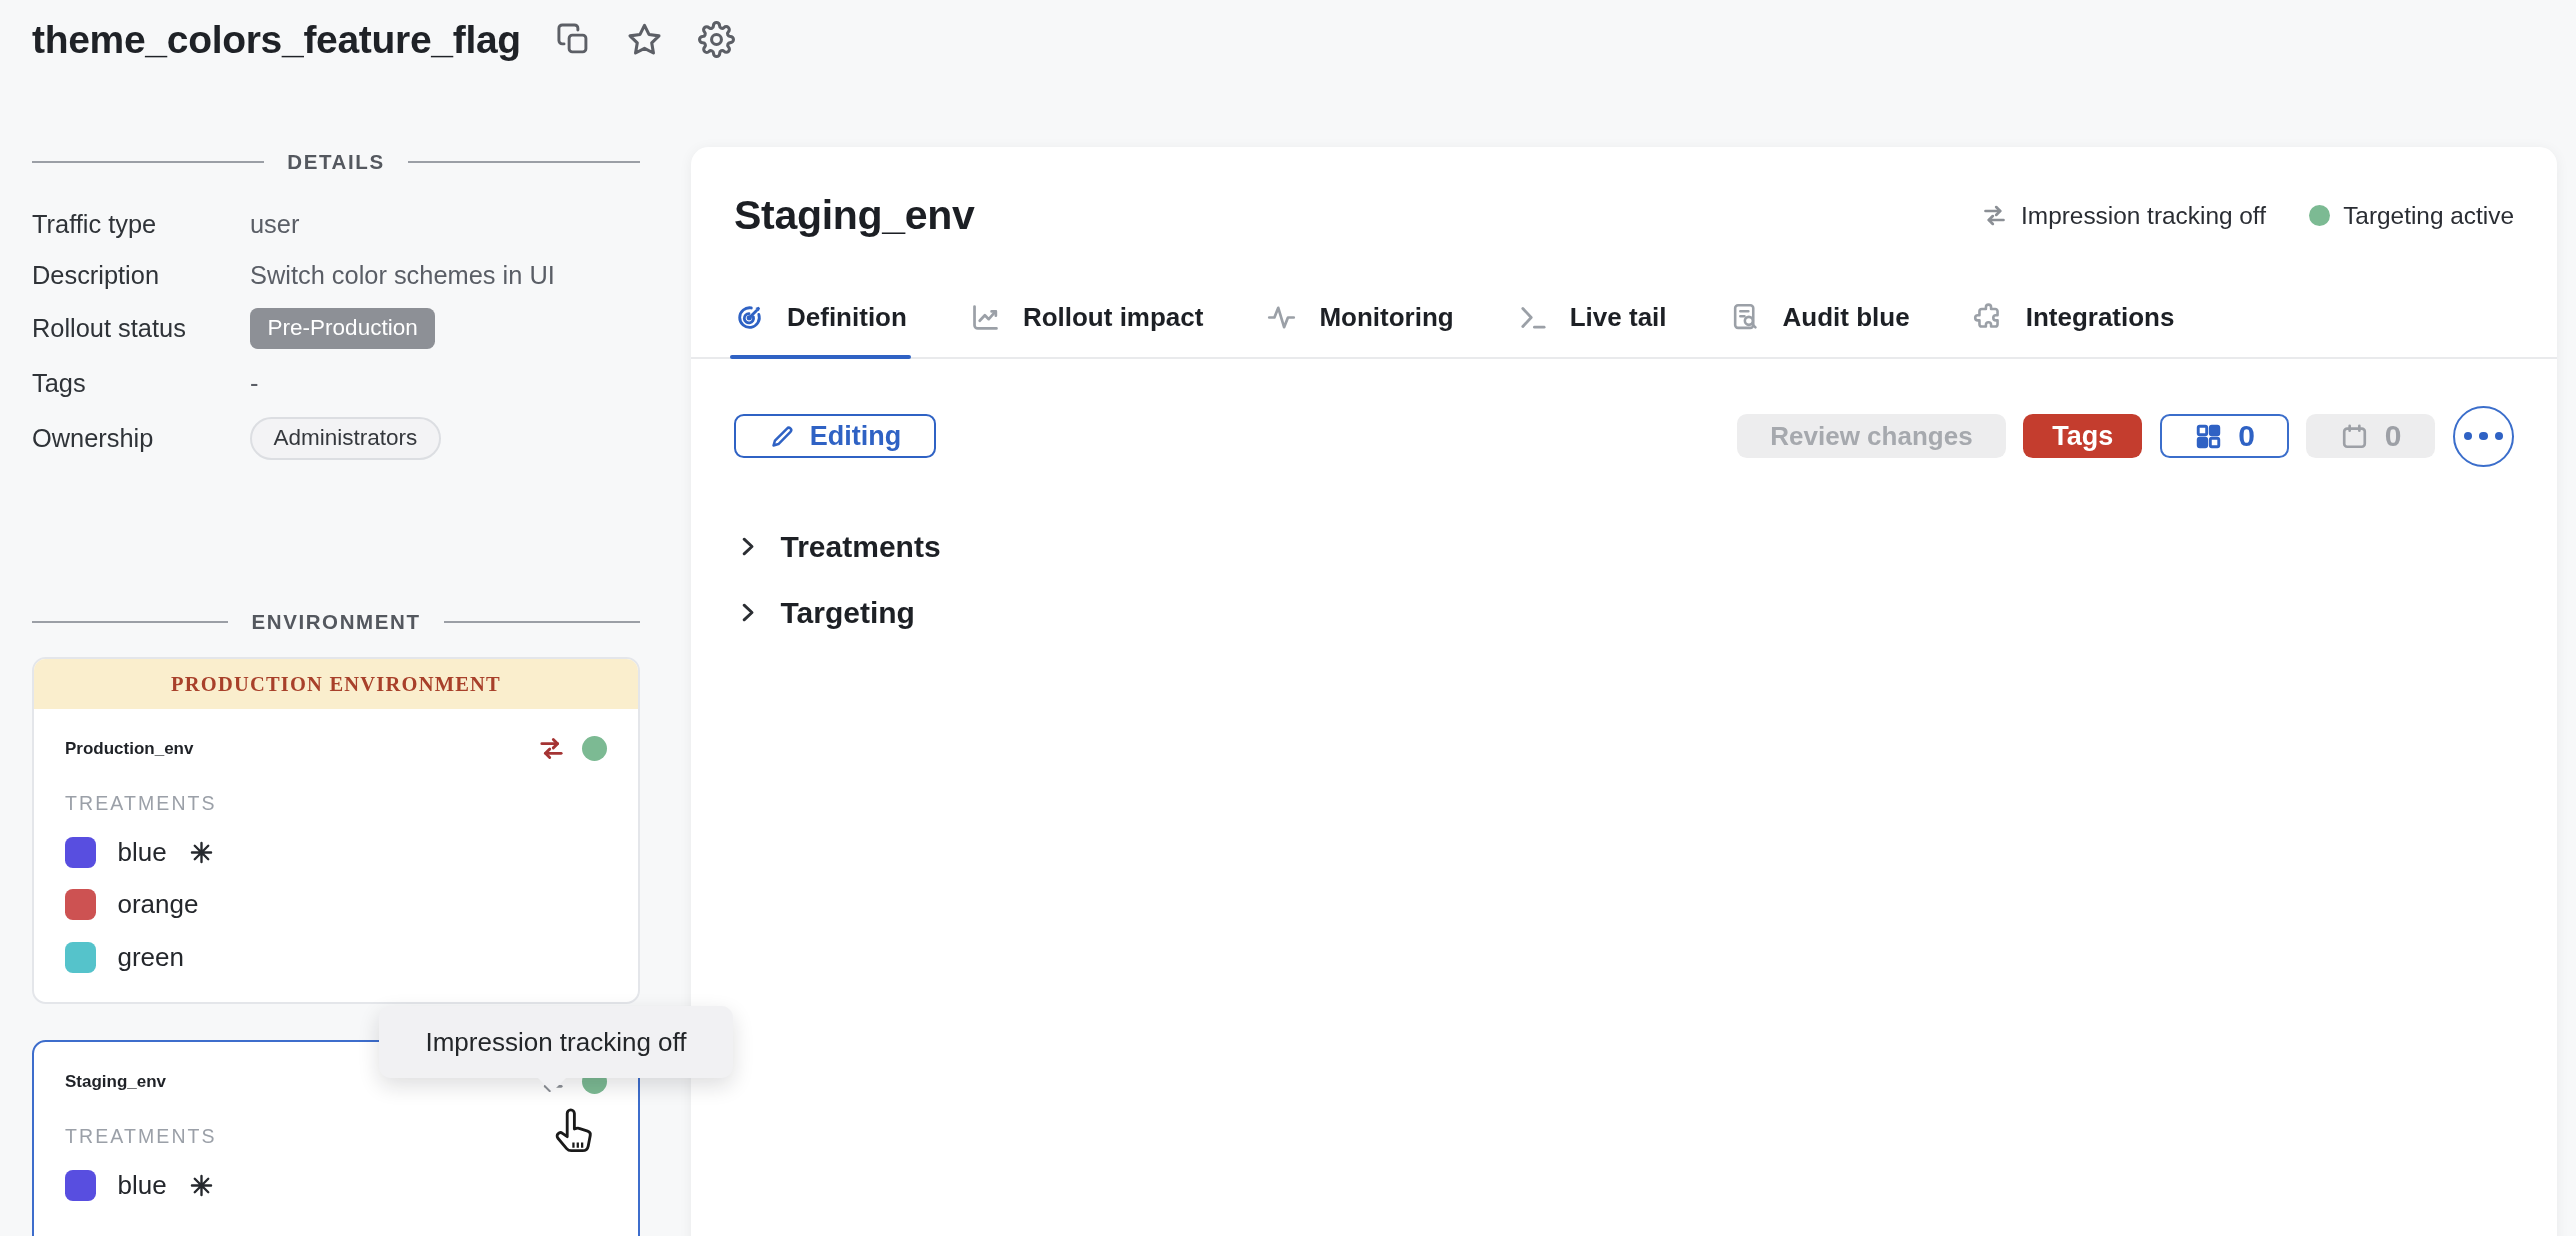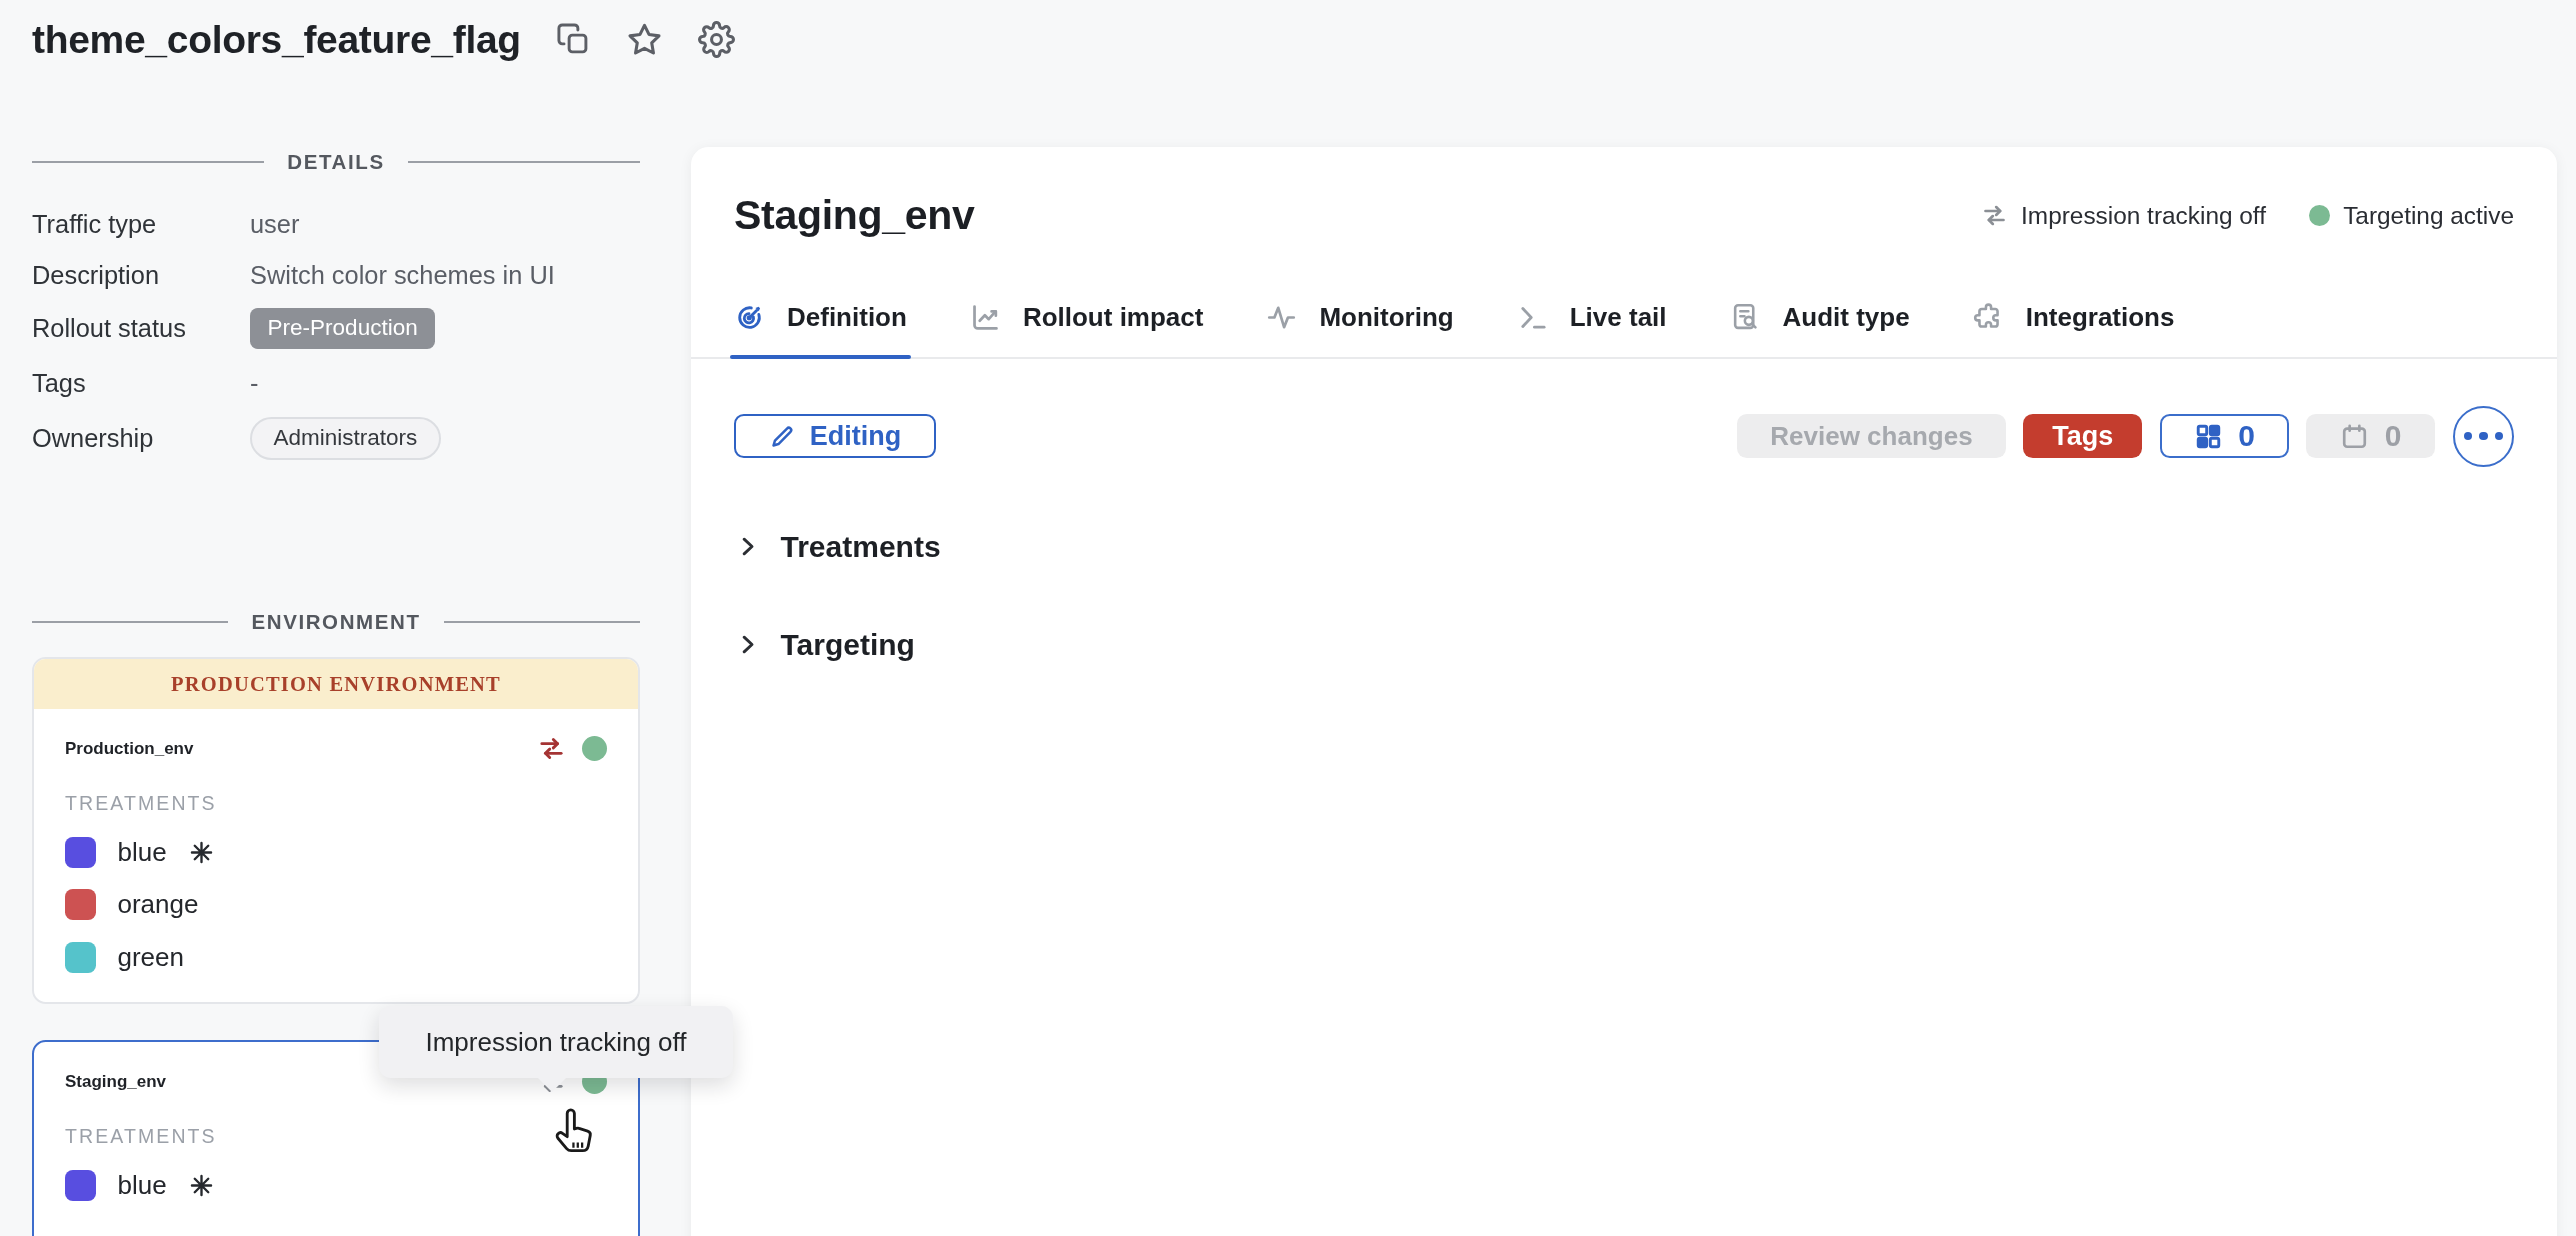--- a/index.html
+++ b/index.html
@@ -306,7 +306,7 @@
           <path d="M16.9 16.9l2.8 2.8"></path>
         </svg>
       </span>
-      <span class="tlabel">Audit type</span>
+      <span class="tlabel">Audit blue</span>
     </div>
     <div class="tab">
       <span class="ticon">

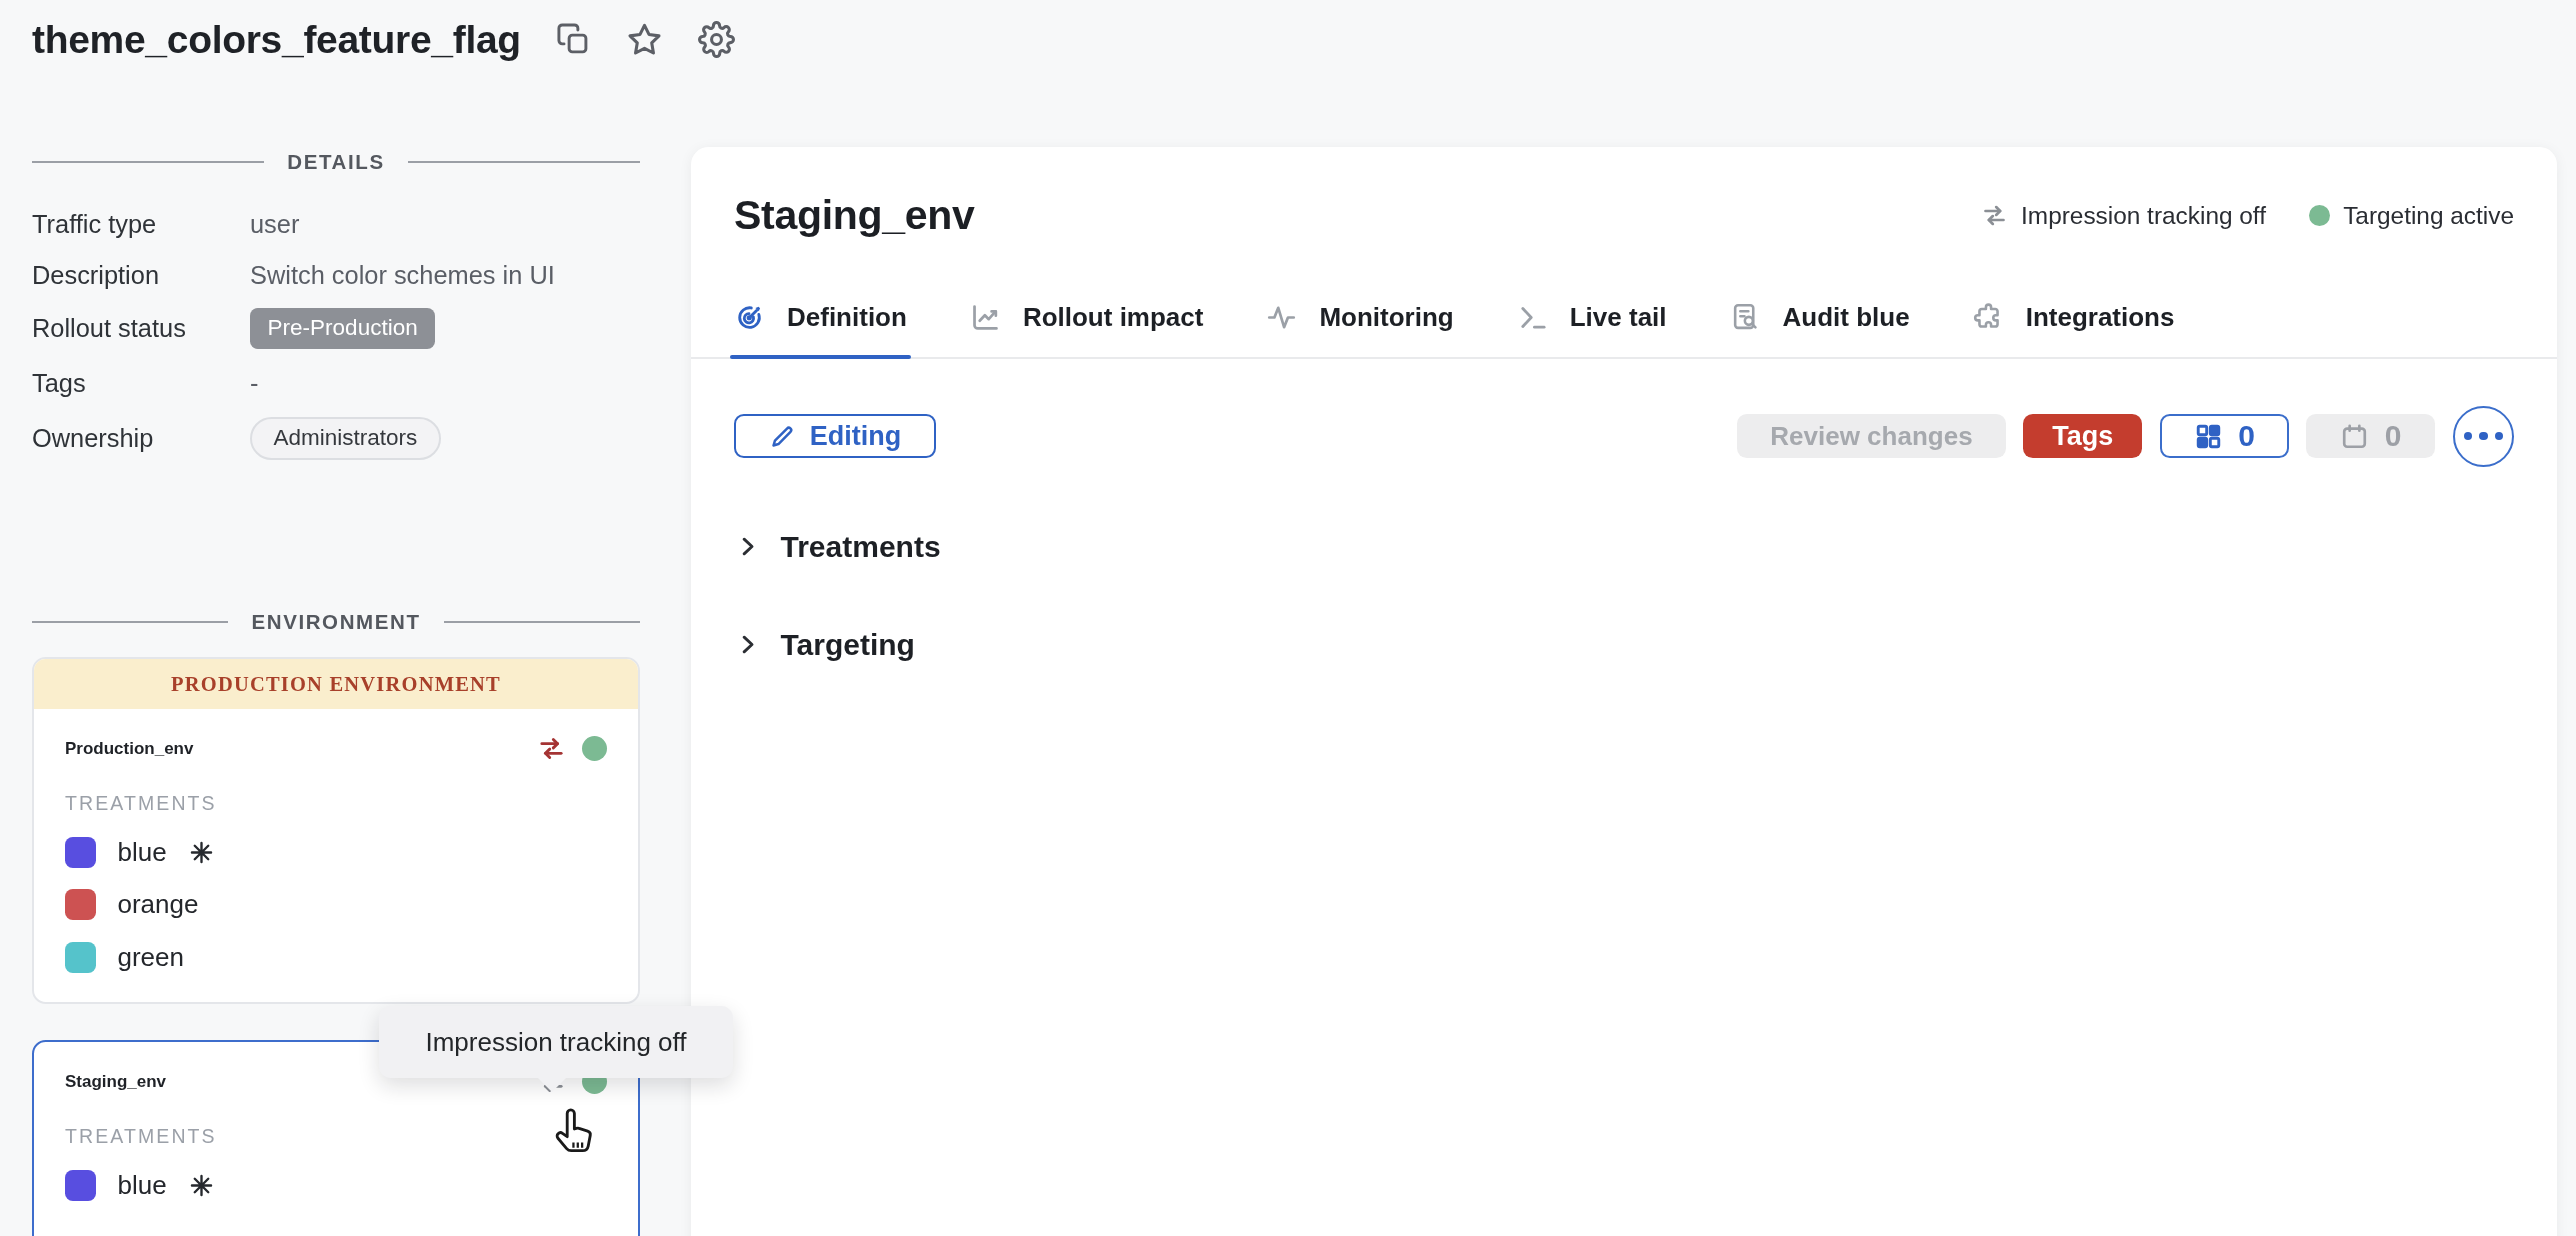--- a/index.html
+++ b/index.html
@@ -93,7 +93,7 @@
   .btn-more i{width:8.8px;height:8.8px;border-radius:50%;background:#2f62c4;}
 
   .fold-section{margin-top:63px;display:flex;align-items:center;gap:19.5px;cursor:pointer;}
-  .fold-section + .fold-section{margin-top:64px;}
+  .fold-section + .fold-section{margin-top:32px;}
   .fold-section .flabel{font-size:30px;font-weight:700;color:#1d2025;}
   .chev{color:#2b2e33;}
 </style>

